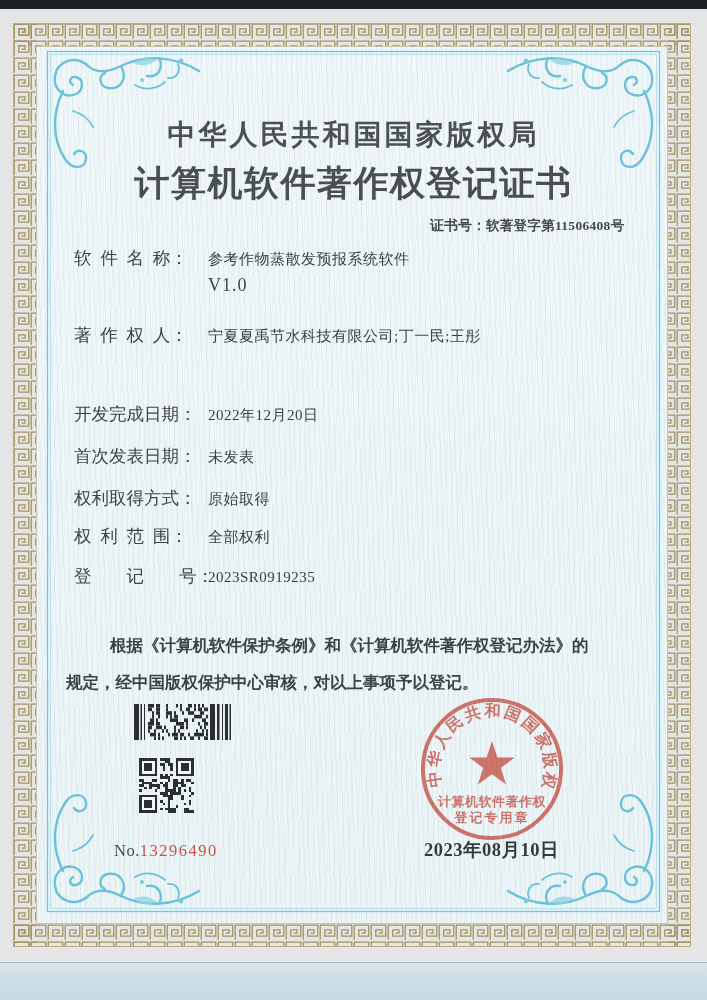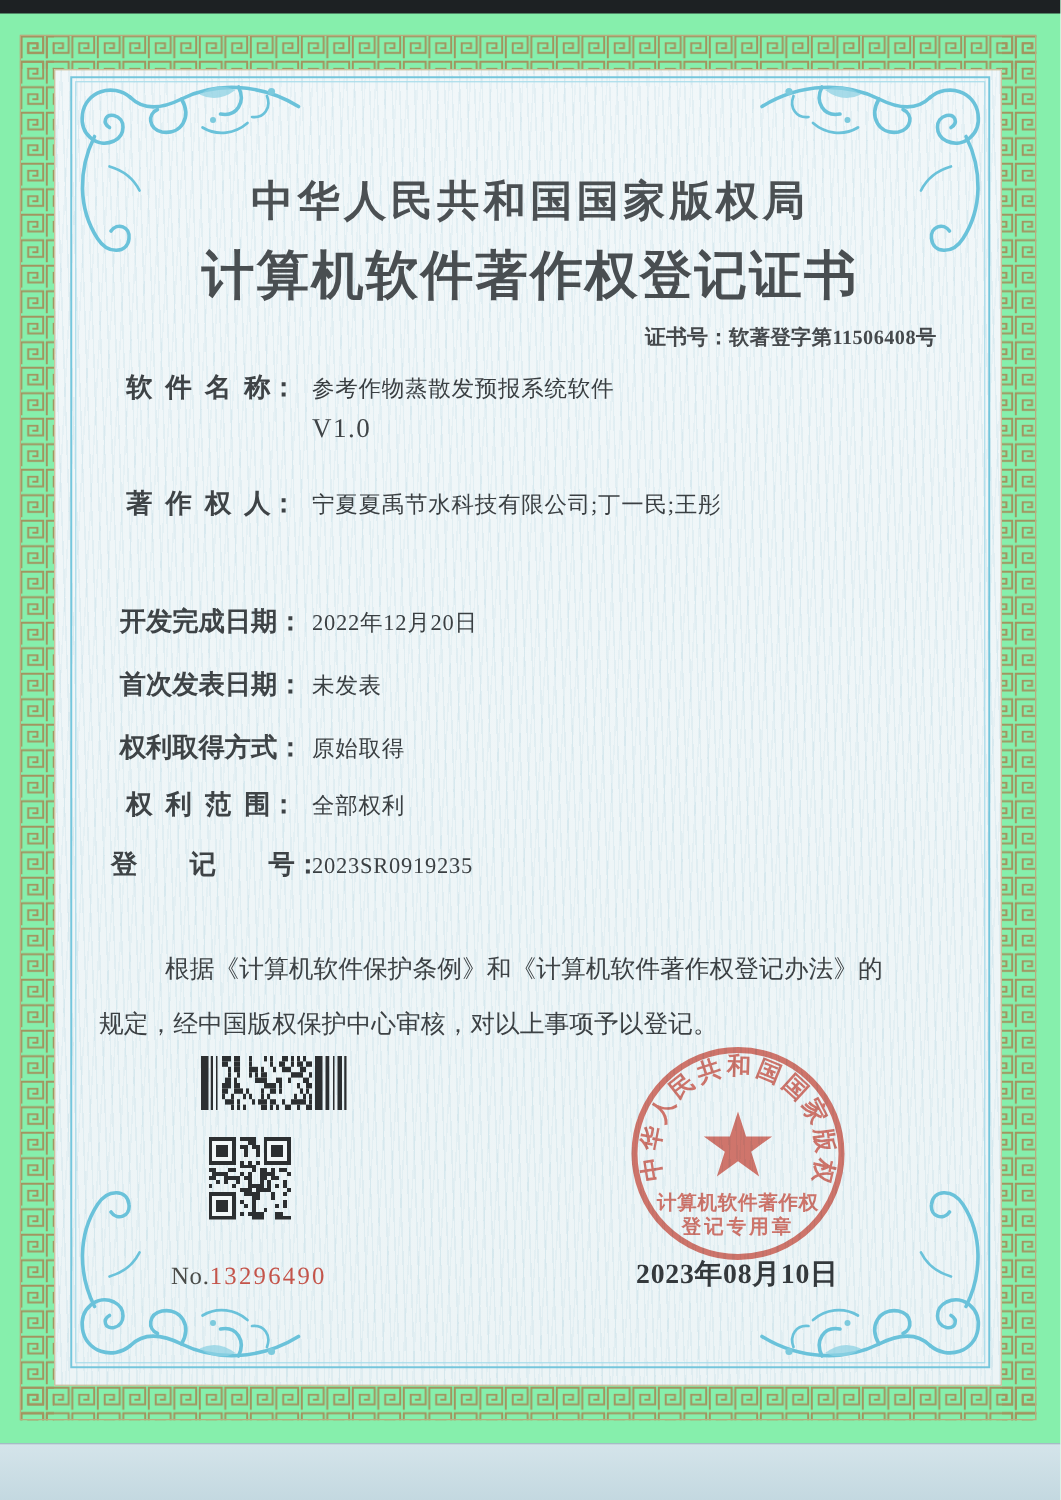--- a/index.html
+++ b/index.html
@@ -12,7 +12,7 @@
   .top-strip{position:absolute;left:0;top:0;width:707px;height:9px;background:#1d2123;z-index:9;}
   .bottom-strip{position:absolute;left:0;top:962px;width:707px;height:38px;
     background:linear-gradient(180deg,#d4e4ea,#c3d8e0);border-top:1px solid #a4bcc5;z-index:9;}
-  .page{position:absolute;left:0;top:0;width:707px;height:962px;background:#86efac;}
+  .page{position:absolute;left:0;top:0;width:707px;height:962px;background:#e5e5e5;}
   .guilloche{
     position:absolute;left:36px;top:46px;width:632px;height:878px;
     background:

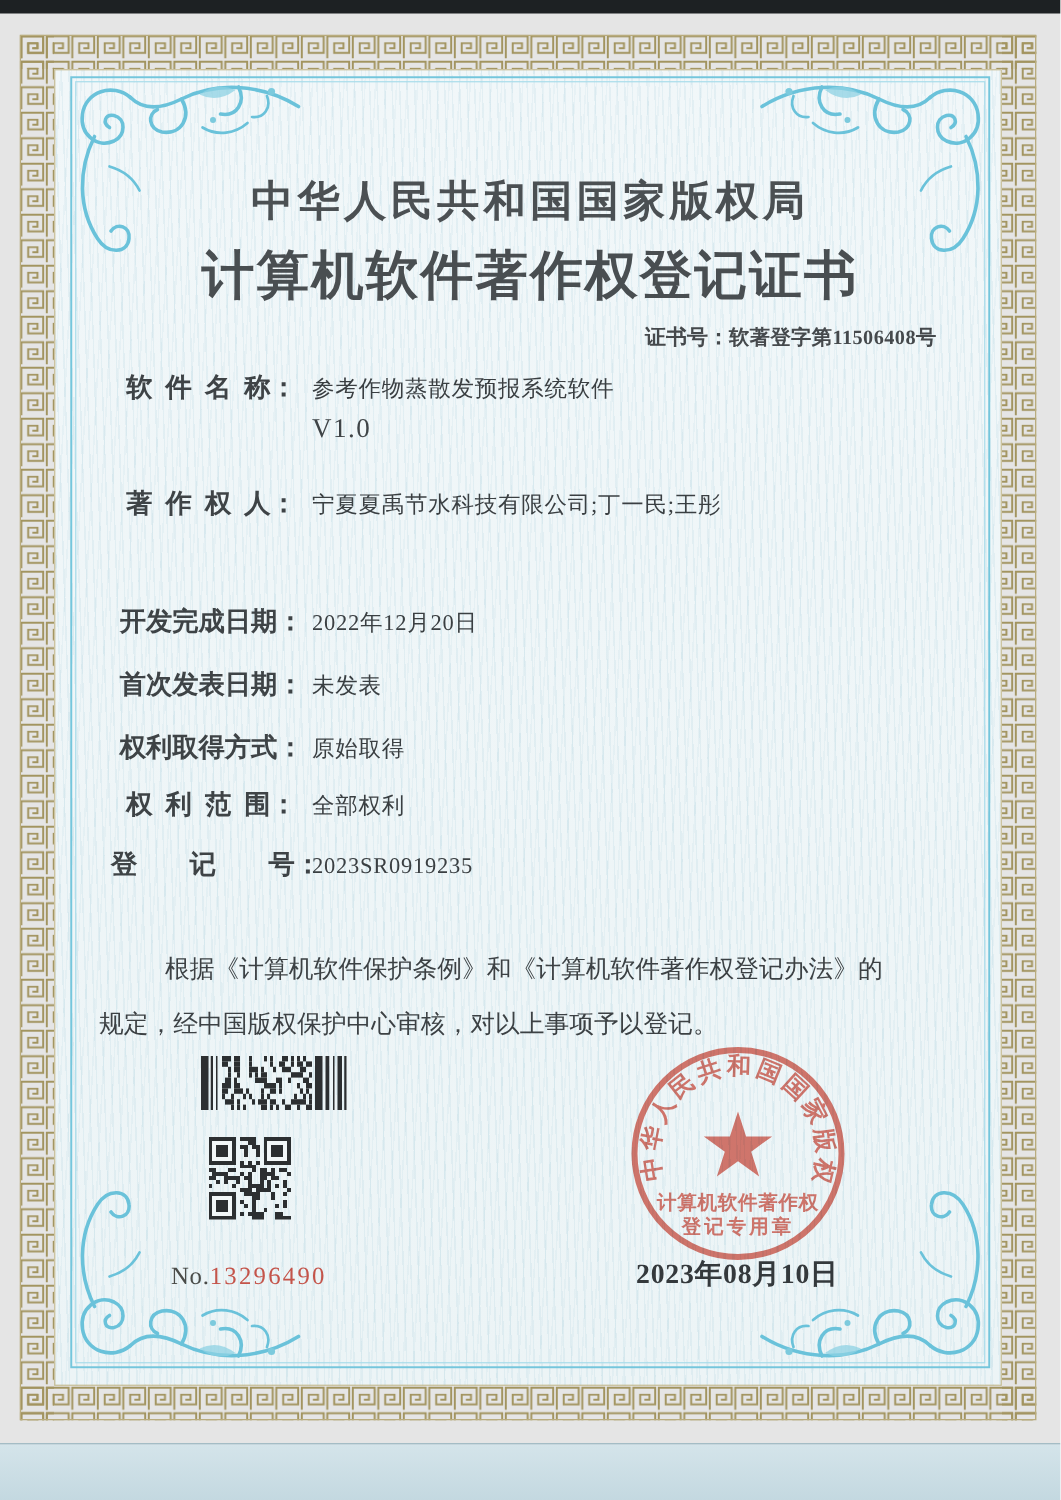--- a/index.html
+++ b/index.html
@@ -30,7 +30,7 @@
   .certno{left:430px;top:217px;font-size:14px;font-weight:bold;color:#45494c;}
   .certno .val{margin-left:0;font-size:13.5px;letter-spacing:.3px;}
   .field{left:74px;display:flex;align-items:baseline;}
-  .flabel{display:inline-block;width:134px;font-size:17.5px;font-weight:bold;color:#3e4346;text-align:center;}
+  .flabel{display:inline-block;width:134px;font-size:17.5px;font-weight:normal;color:#3e4346;}
   .fvalue{font-size:15px;font-weight:normal;color:#3a3f42;letter-spacing:.5px;text-align:right;}
   .f1{top:248px}.f1b{left:208px;top:274px;font-size:18px;font-weight:normal;letter-spacing:1px;}
   .f2{top:325px}.f3{top:404px}.f4{top:446px}.f5{top:488px}.f6{top:526px}.f7{top:566px}

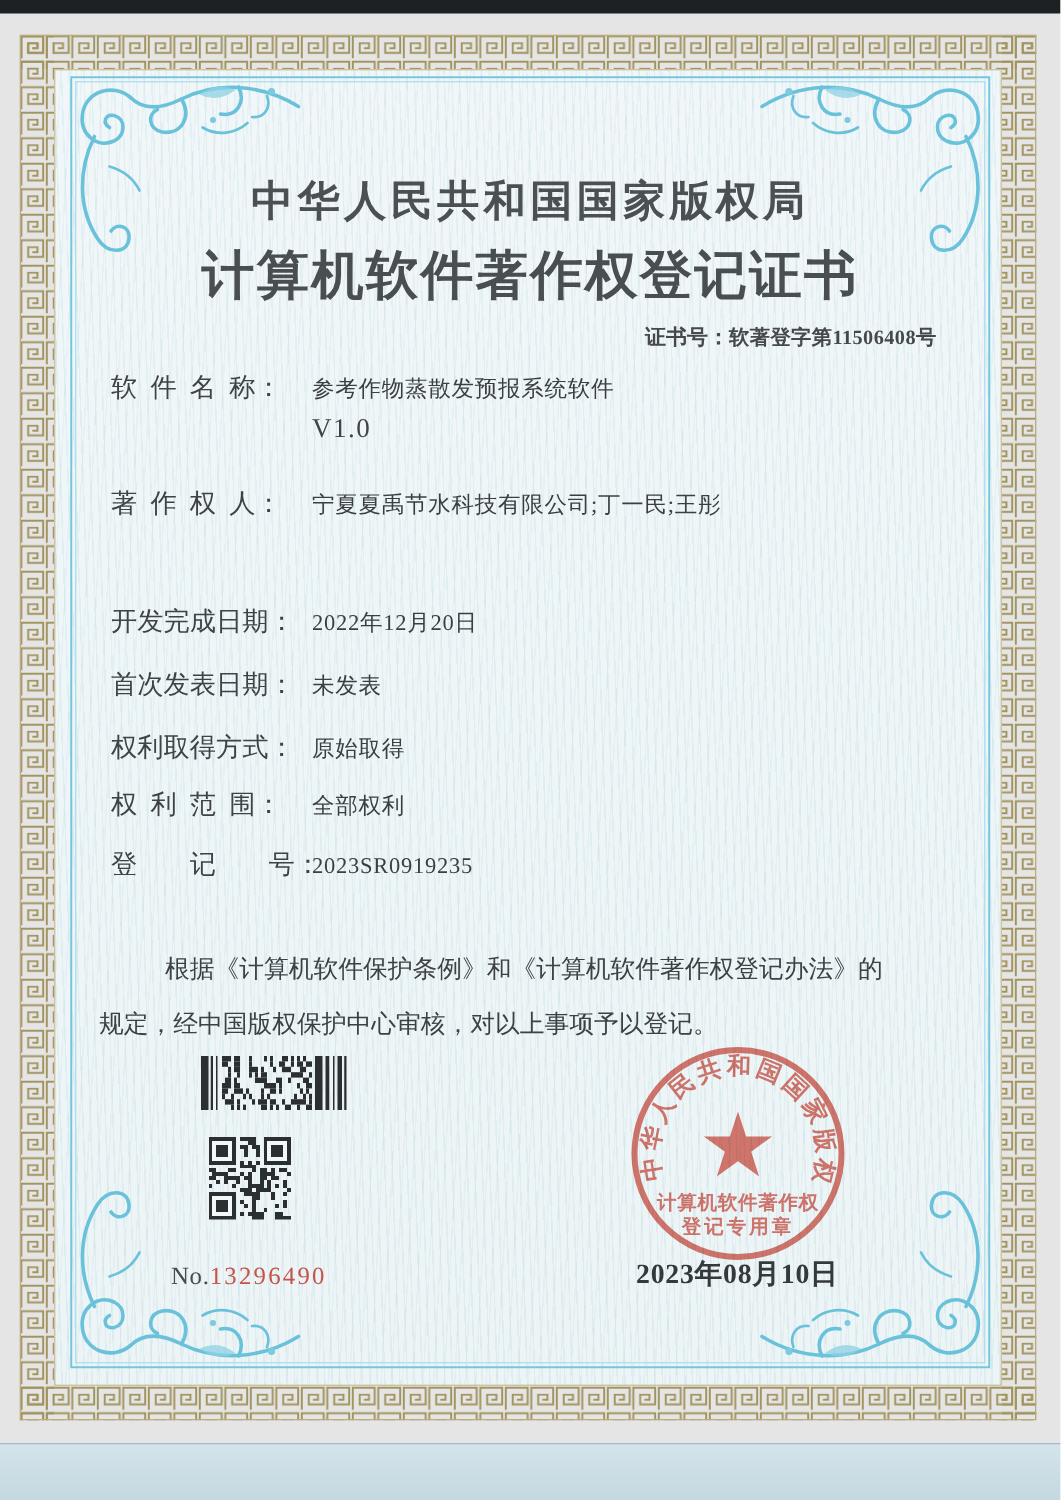--- a/index.html
+++ b/index.html
@@ -35,7 +35,7 @@
   .f1{top:248px}.f1b{left:208px;top:274px;font-size:18px;font-weight:normal;letter-spacing:1px;}
   .f2{top:325px}.f3{top:404px}.f4{top:446px}.f5{top:488px}.f6{top:526px}.f7{top:566px}
   .statement{position:absolute;left:66px;top:610px;width:524px;z-index:4;
-    font-size:16.5px;font-weight:normal;color:#3c4144;line-height:37px;
+    font-size:16.5px;font-weight:bold;color:#3c4144;line-height:37px;
     text-indent:44px;white-space:normal;letter-spacing:0;}
   svg.barcode{position:absolute;left:134px;top:704px;z-index:4;}
   svg.qrcode{position:absolute;left:139px;top:758px;z-index:4;}

